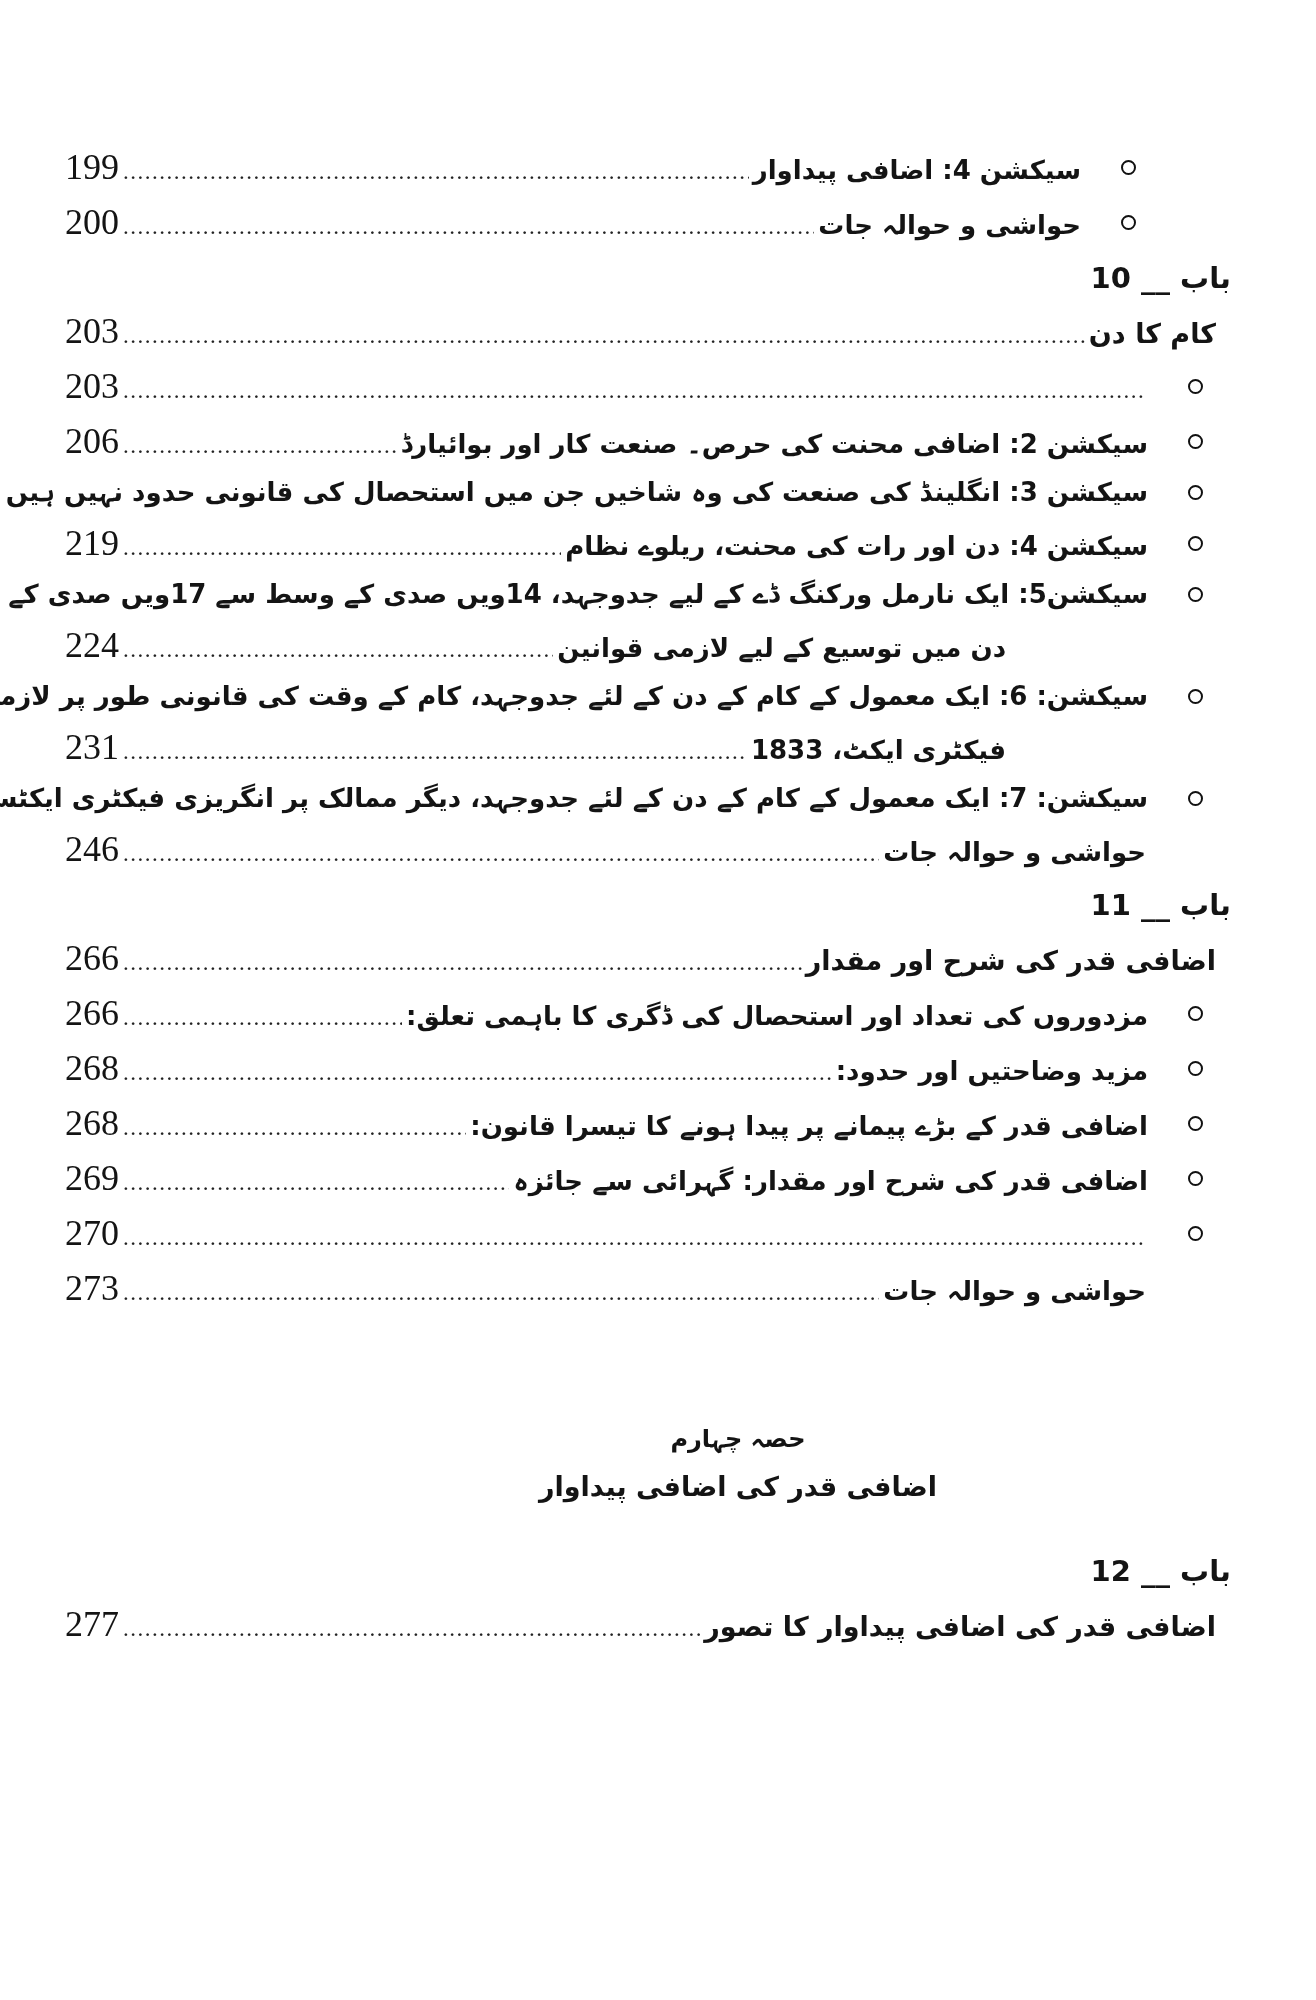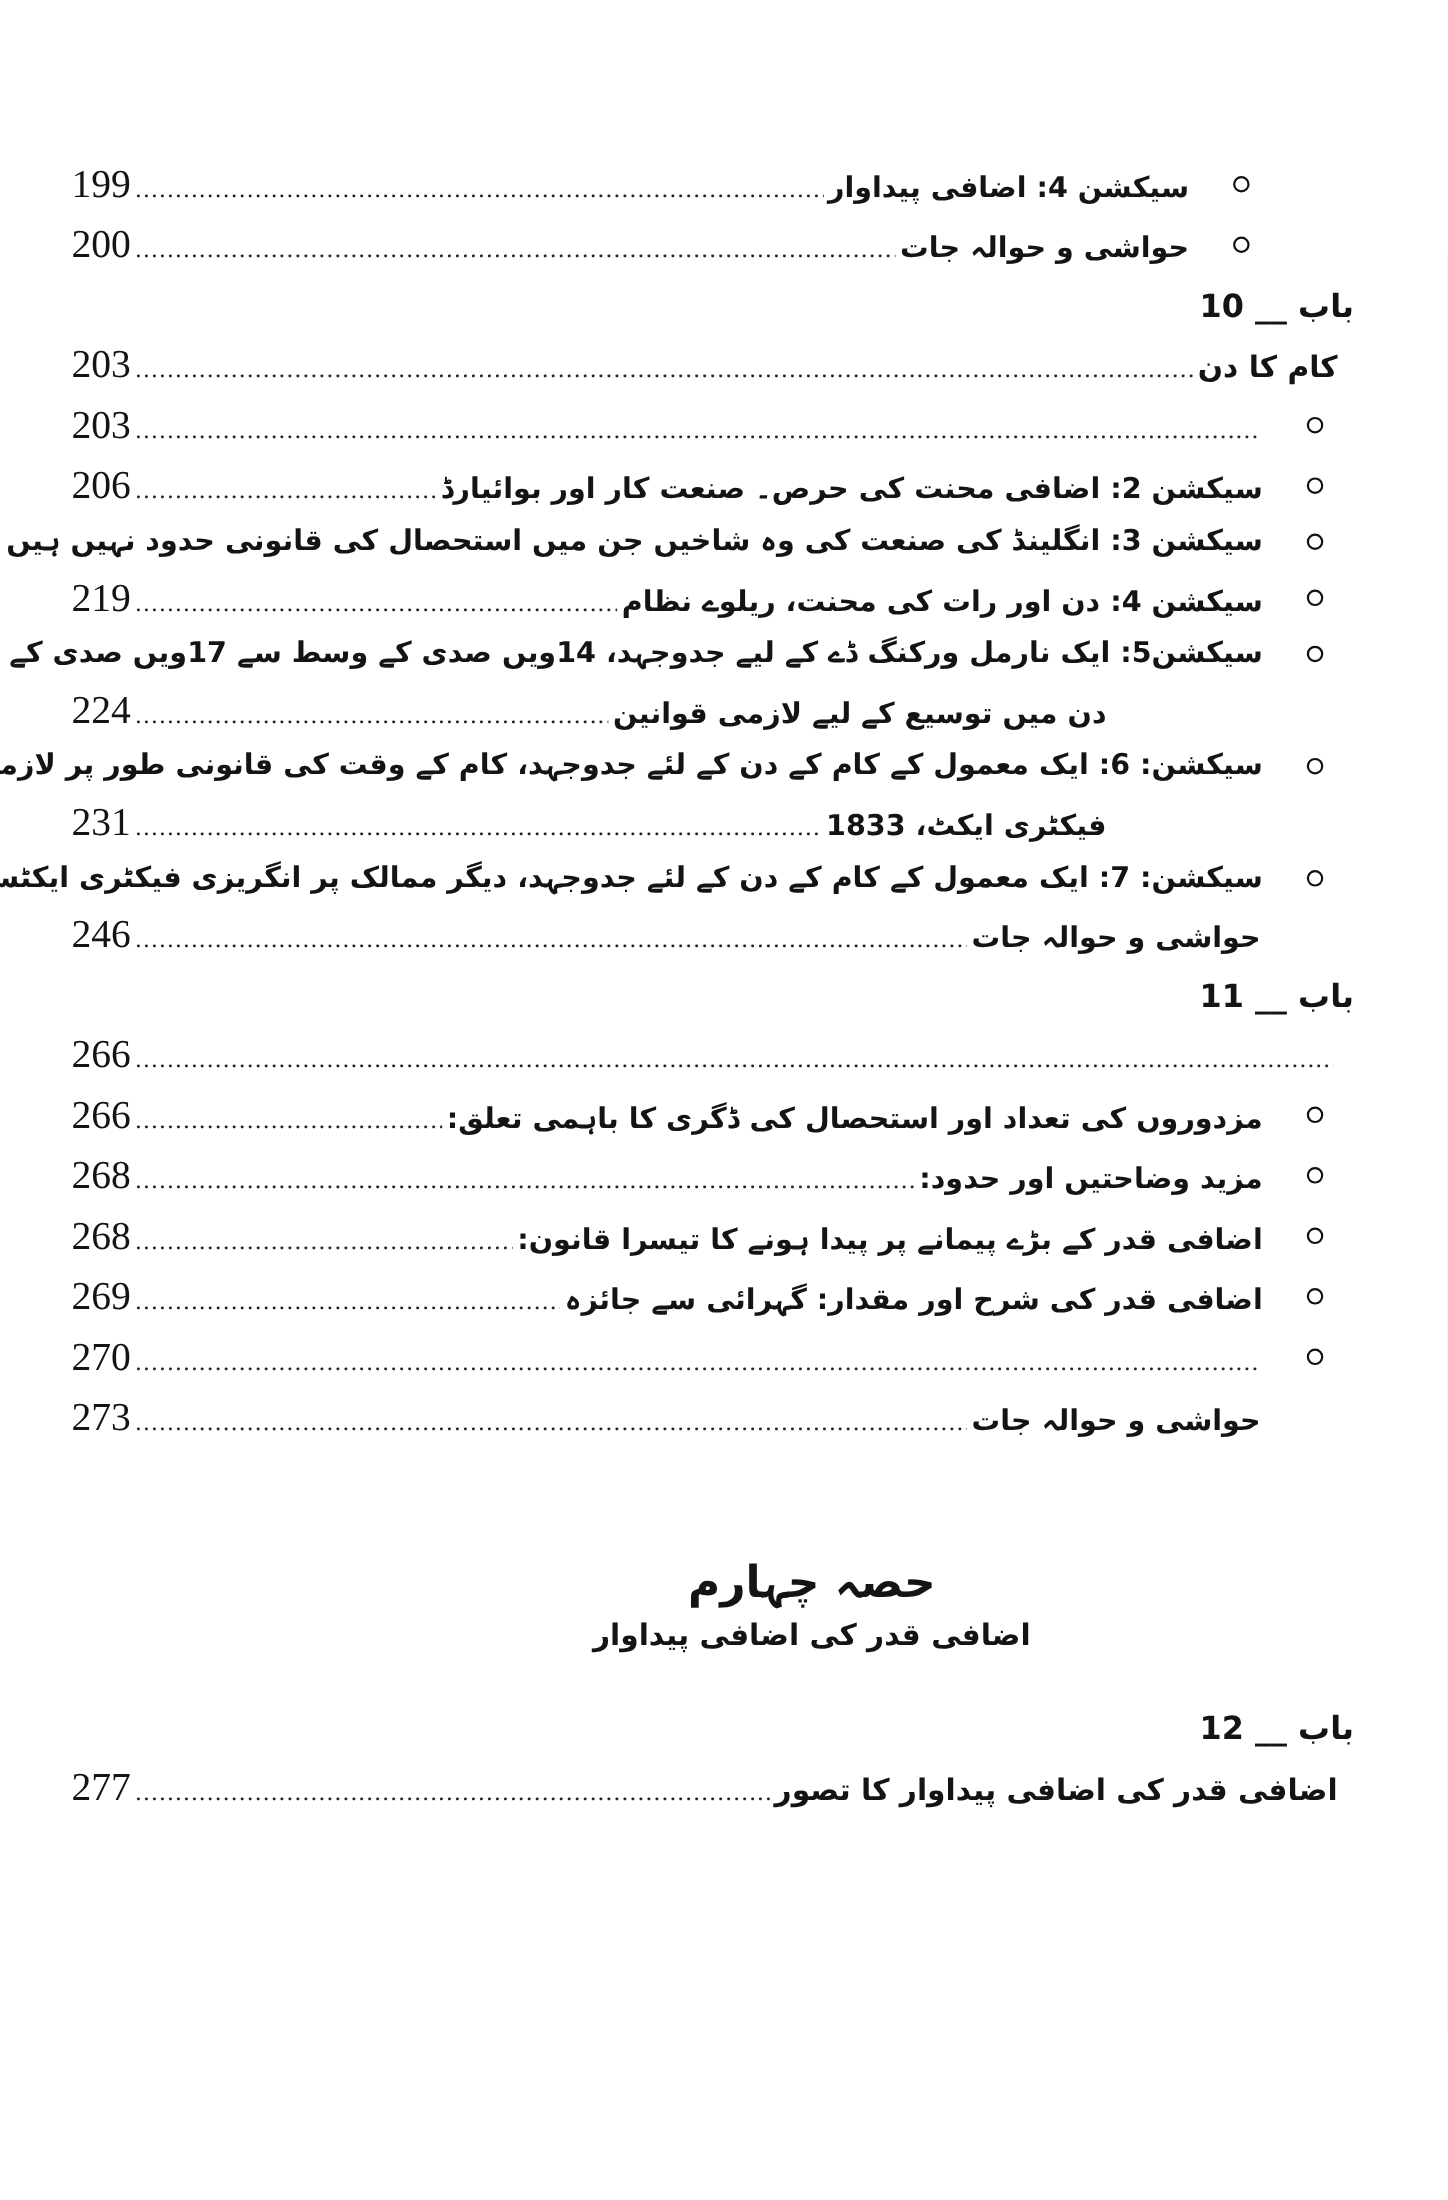--- a/index.html
+++ b/index.html
@@ -206,6 +206,7 @@
       <div class="chapter-heading"><span class="urdu">باب __ 11</span></div>
       <div class="toc-entry indent-chapter">
         <div class="line first">
+          <span class="urdu t">اضافی قدر کی شرح اور مقدار</span>
           <span class="dots">............................................................................................................................................................................................................................</span>
           <span class="page-num">266</span>
         </div>

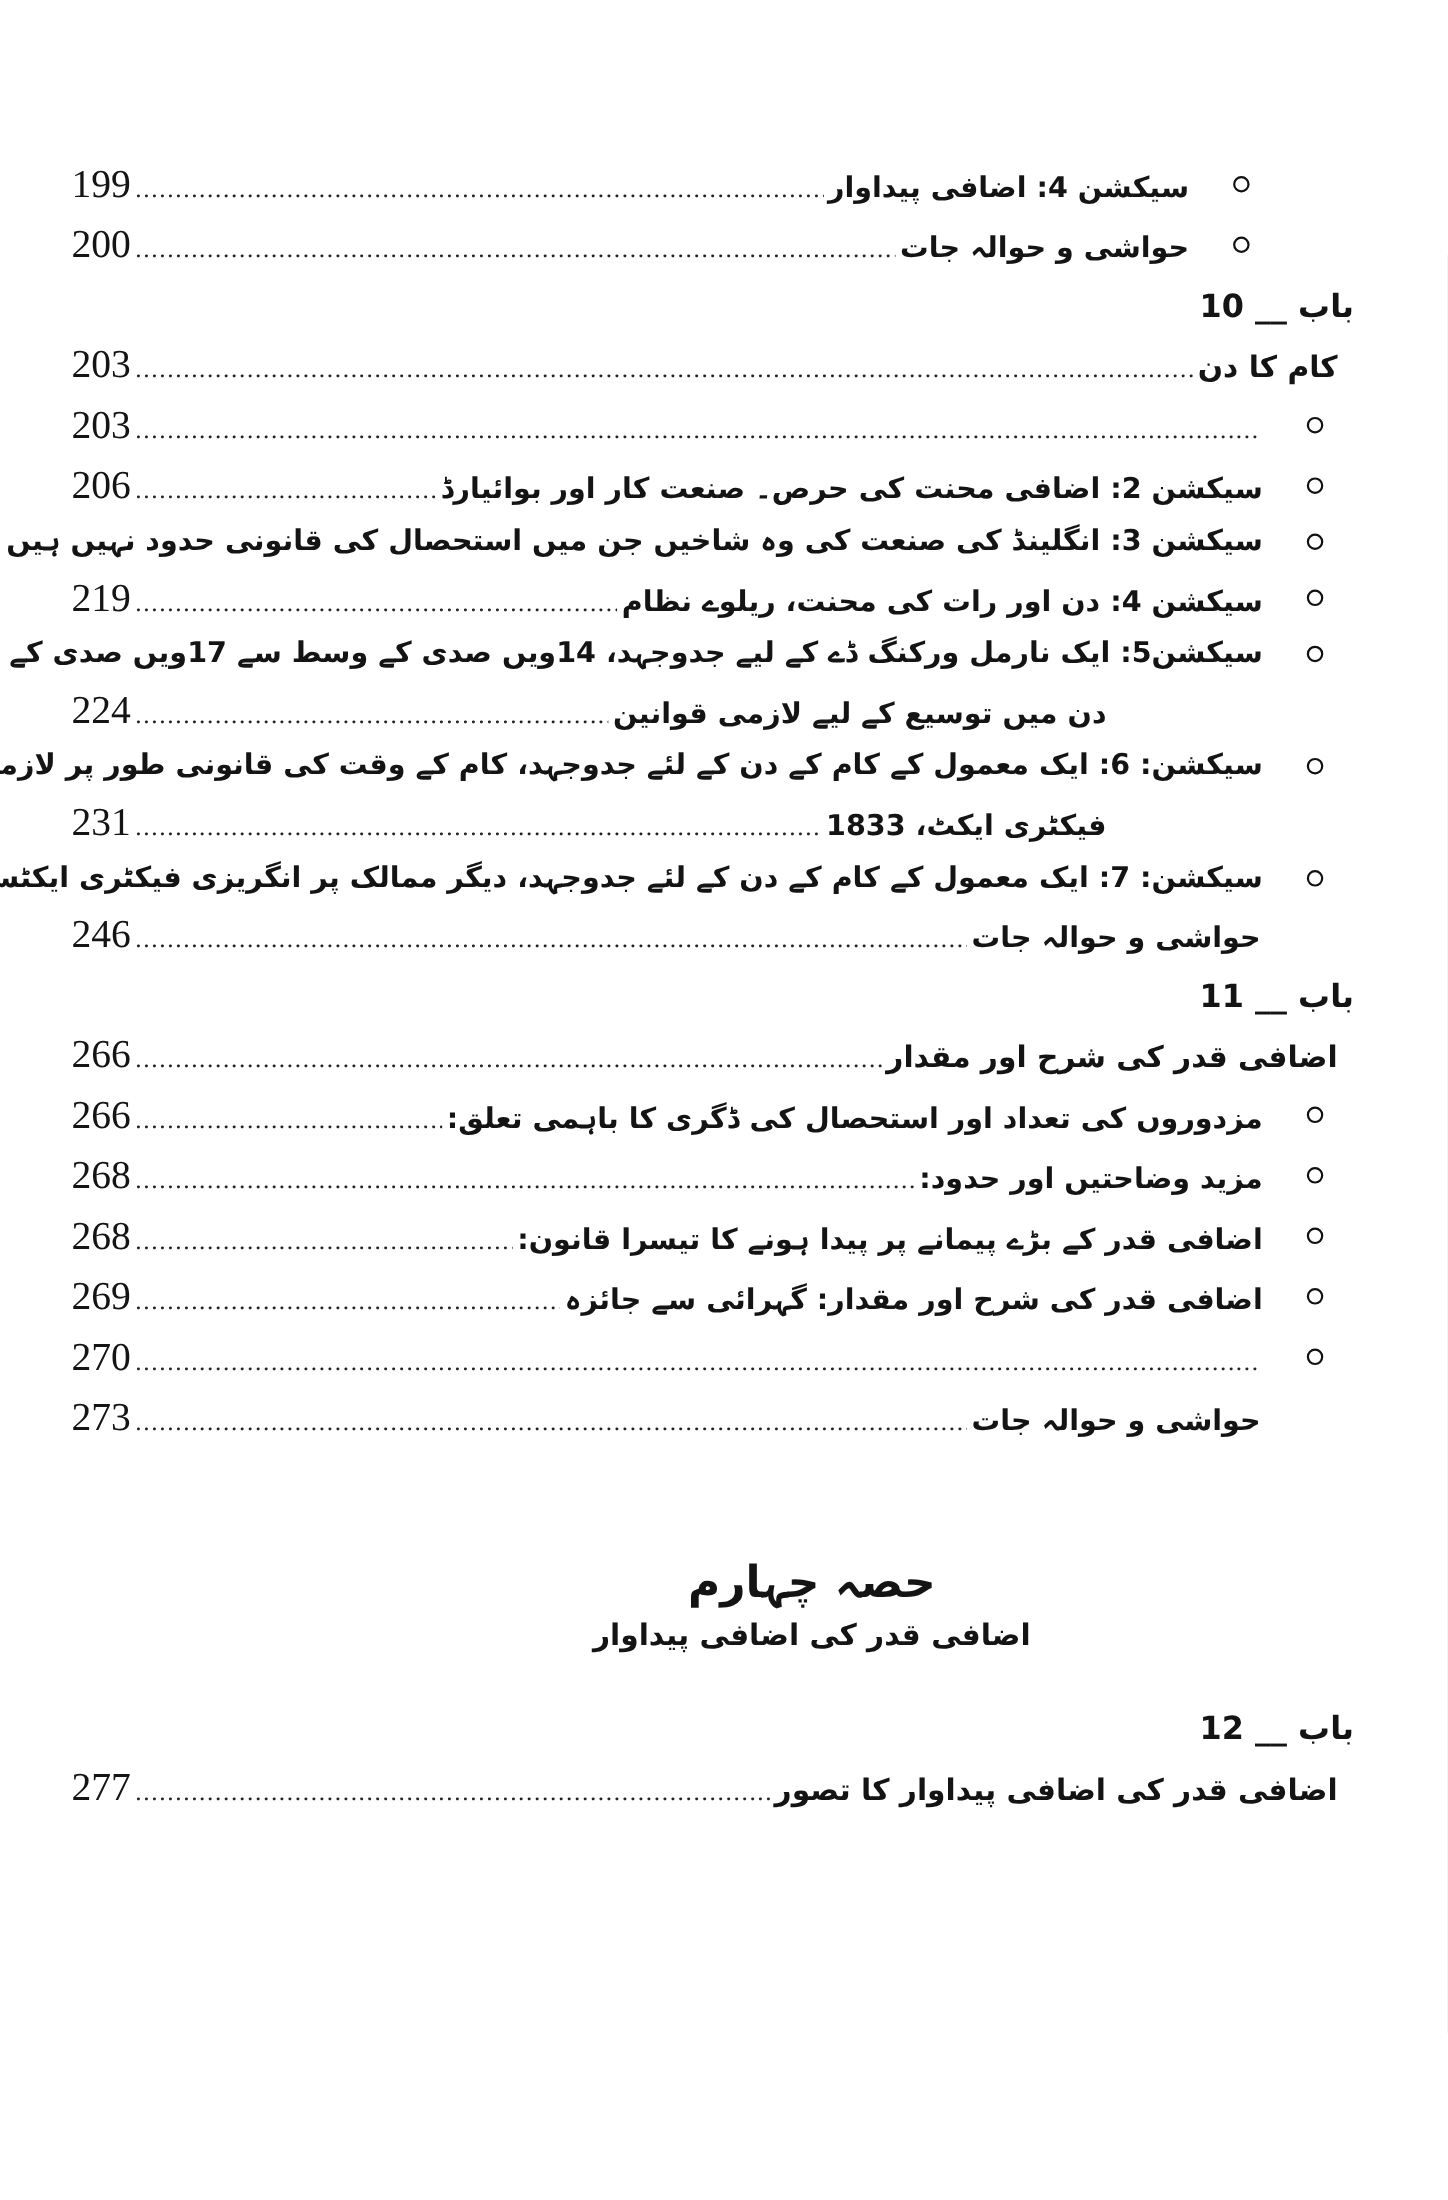--- a/index.html
+++ b/index.html
@@ -82,7 +82,7 @@
     padding-left:170px;
     margin-bottom:14px;
   }
-  .part-title{font-size:40px;line-height:52px;text-align:center;}
+  .part-title{font-size:24px;line-height:52px;text-align:center;}
   .part-subtitle{font-size:27px;line-height:44px;}
   
   #toc-rows > :nth-child(3){}   

